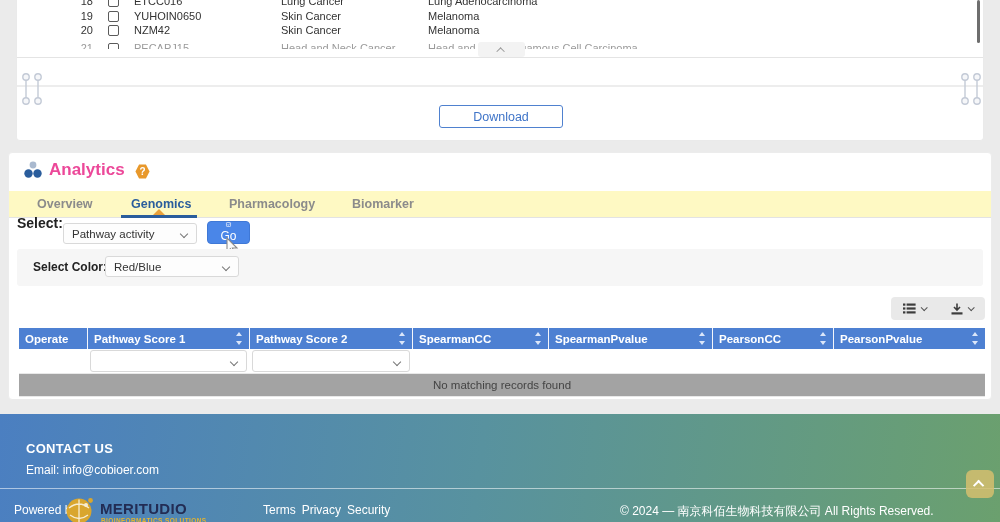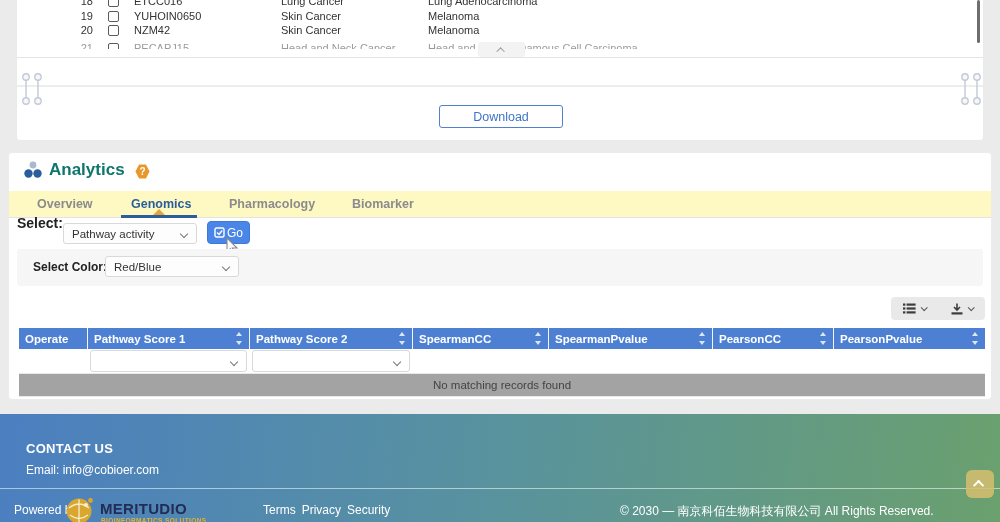--- a/index.html
+++ b/index.html
@@ -34,7 +34,7 @@
   
   .ana-card { position:absolute; left:8px; top:152px; width:984px; height:248px;
     background:#fff; border:1px solid #ececec; border-radius:4px; }
-  .ana-title { position:absolute; left:40px; top:7px; font-size:17px; font-weight:bold; color:#0f766e; }
+  .ana-title { position:absolute; left:40px; top:7px; font-size:17px; font-weight:bold; color:#ec4899; }
   .ana-icon { position:absolute; left:15px; top:8px; }
   .help-icon { position:absolute; left:126px; top:11px; width:15px; height:15px; background:#e8982b;
     clip-path:polygon(27% 4%, 73% 4%, 97% 50%, 73% 96%, 27% 96%, 3% 50%);

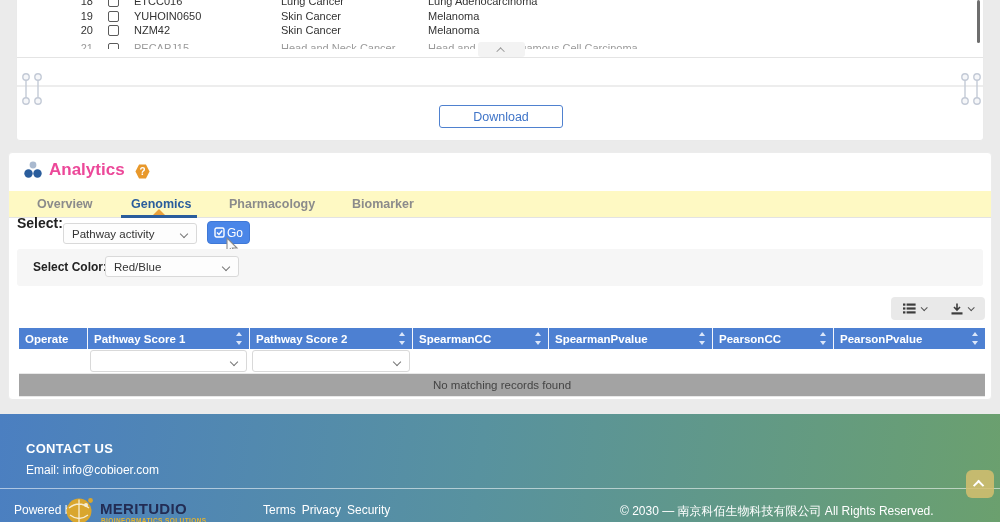--- a/index.html
+++ b/index.html
@@ -54,7 +54,7 @@
   .dd-pathway { left:54px; top:70px; width:134px; }
   .go-btn { position:absolute; left:198px; top:68px; width:43px; height:23px; background:#4a86e8;
     border:1px solid #3f78d6; border-radius:4px; color:#fff; font-size:12px;
-    display:flex; align-items:center; justify-content:center; gap:2px; cursor:pointer; }
+    display:flex; align-items:center; justify-content:center; gap:2px; cursor:pointer;flex-direction:column; }
   .cursor-icon { position:absolute; left:214px; top:84px; }
   .color-panel { position:absolute; left:8px; top:96px; width:966px; height:37px; background:#f6f6f6; border-radius:3px; }
   .color-label { position:absolute; left:16px; top:11px; font-size:12px; font-weight:bold; color:#222; }

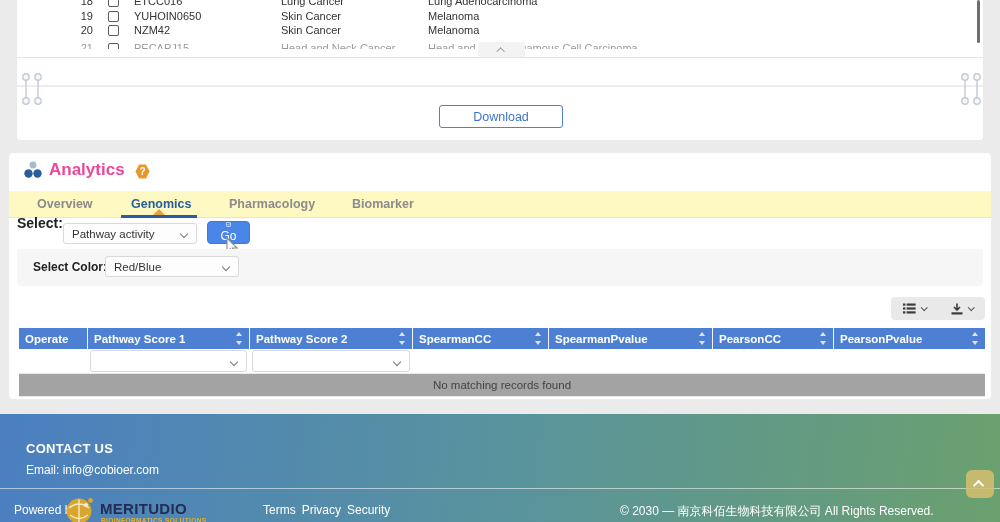--- a/index.html
+++ b/index.html
@@ -305,7 +305,7 @@
       <span>Privacy</span>
       <span>Security</span>
     </div>
-    <span class="copyright">© 2030 — 南京科佰生物科技有限公司 All Rights Reserved.</span>
+    <span class="copyright">© 2024 — 南京科佰生物科技有限公司 All Rights Reserved.</span>
     <div class="to-top">
       <span class="chev-up"></span>
     </div>

